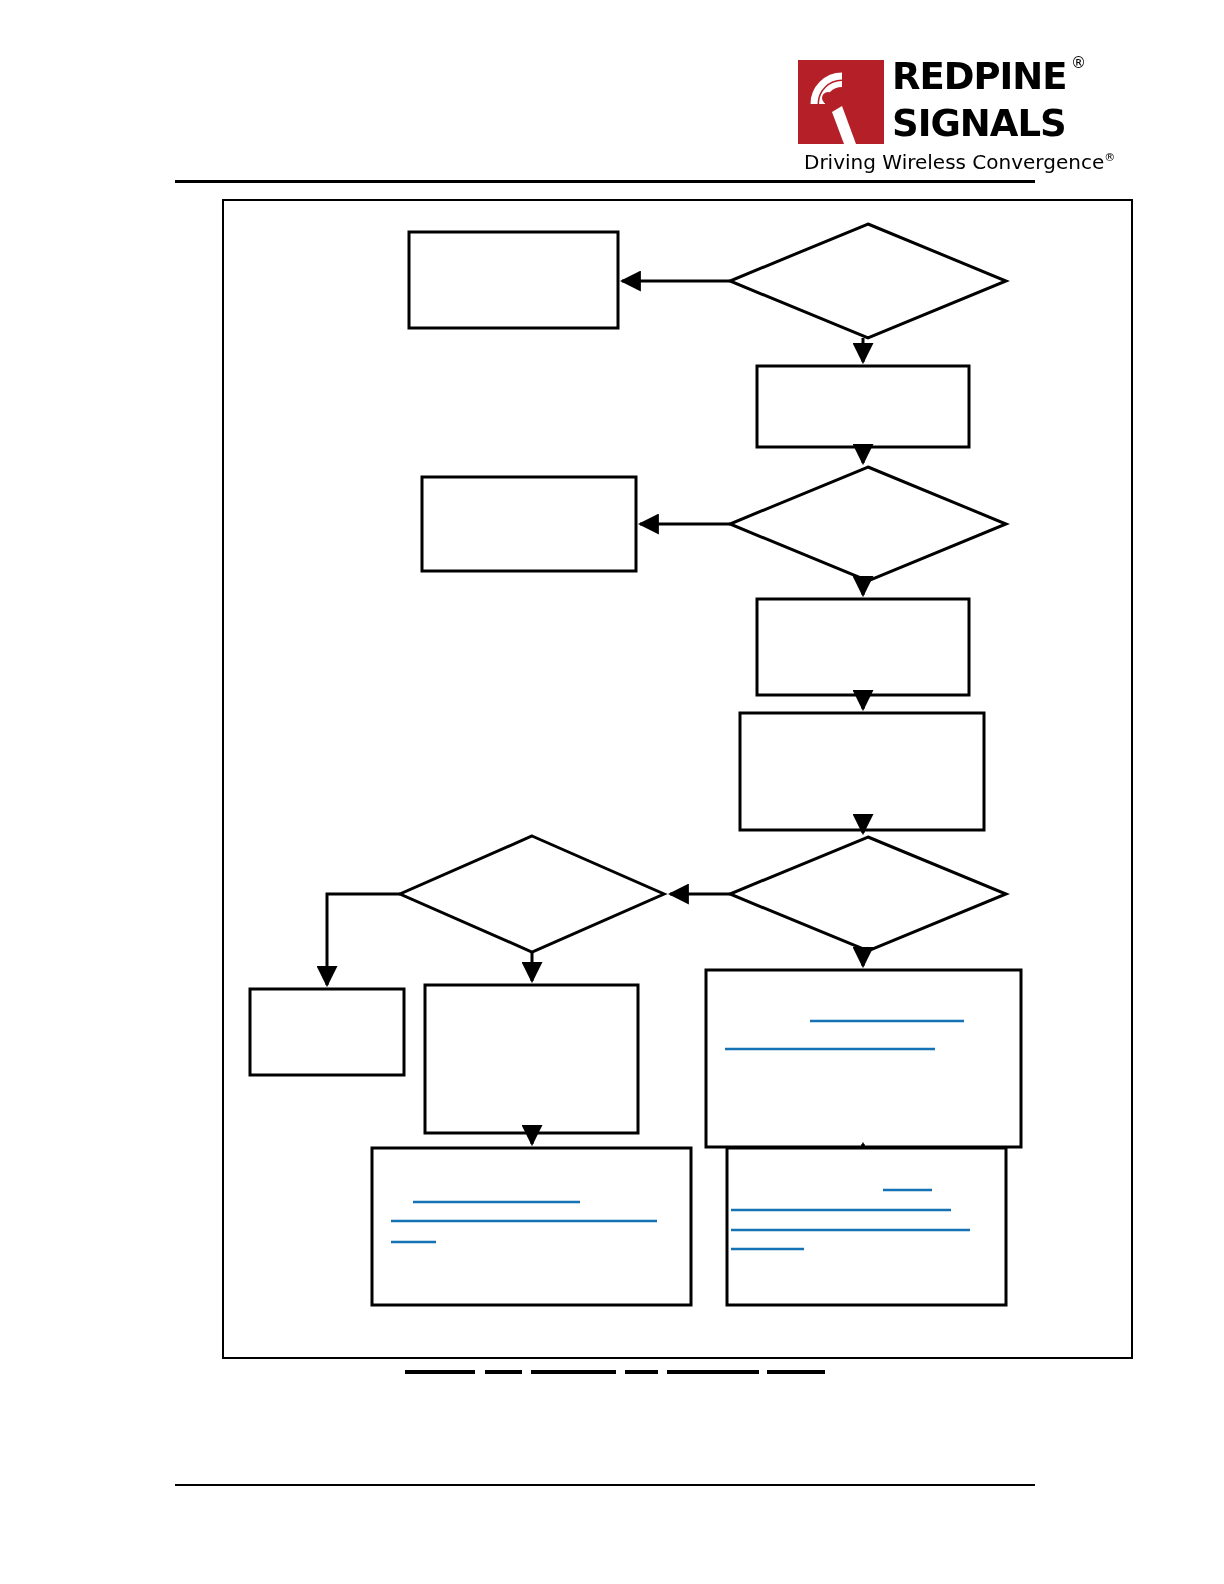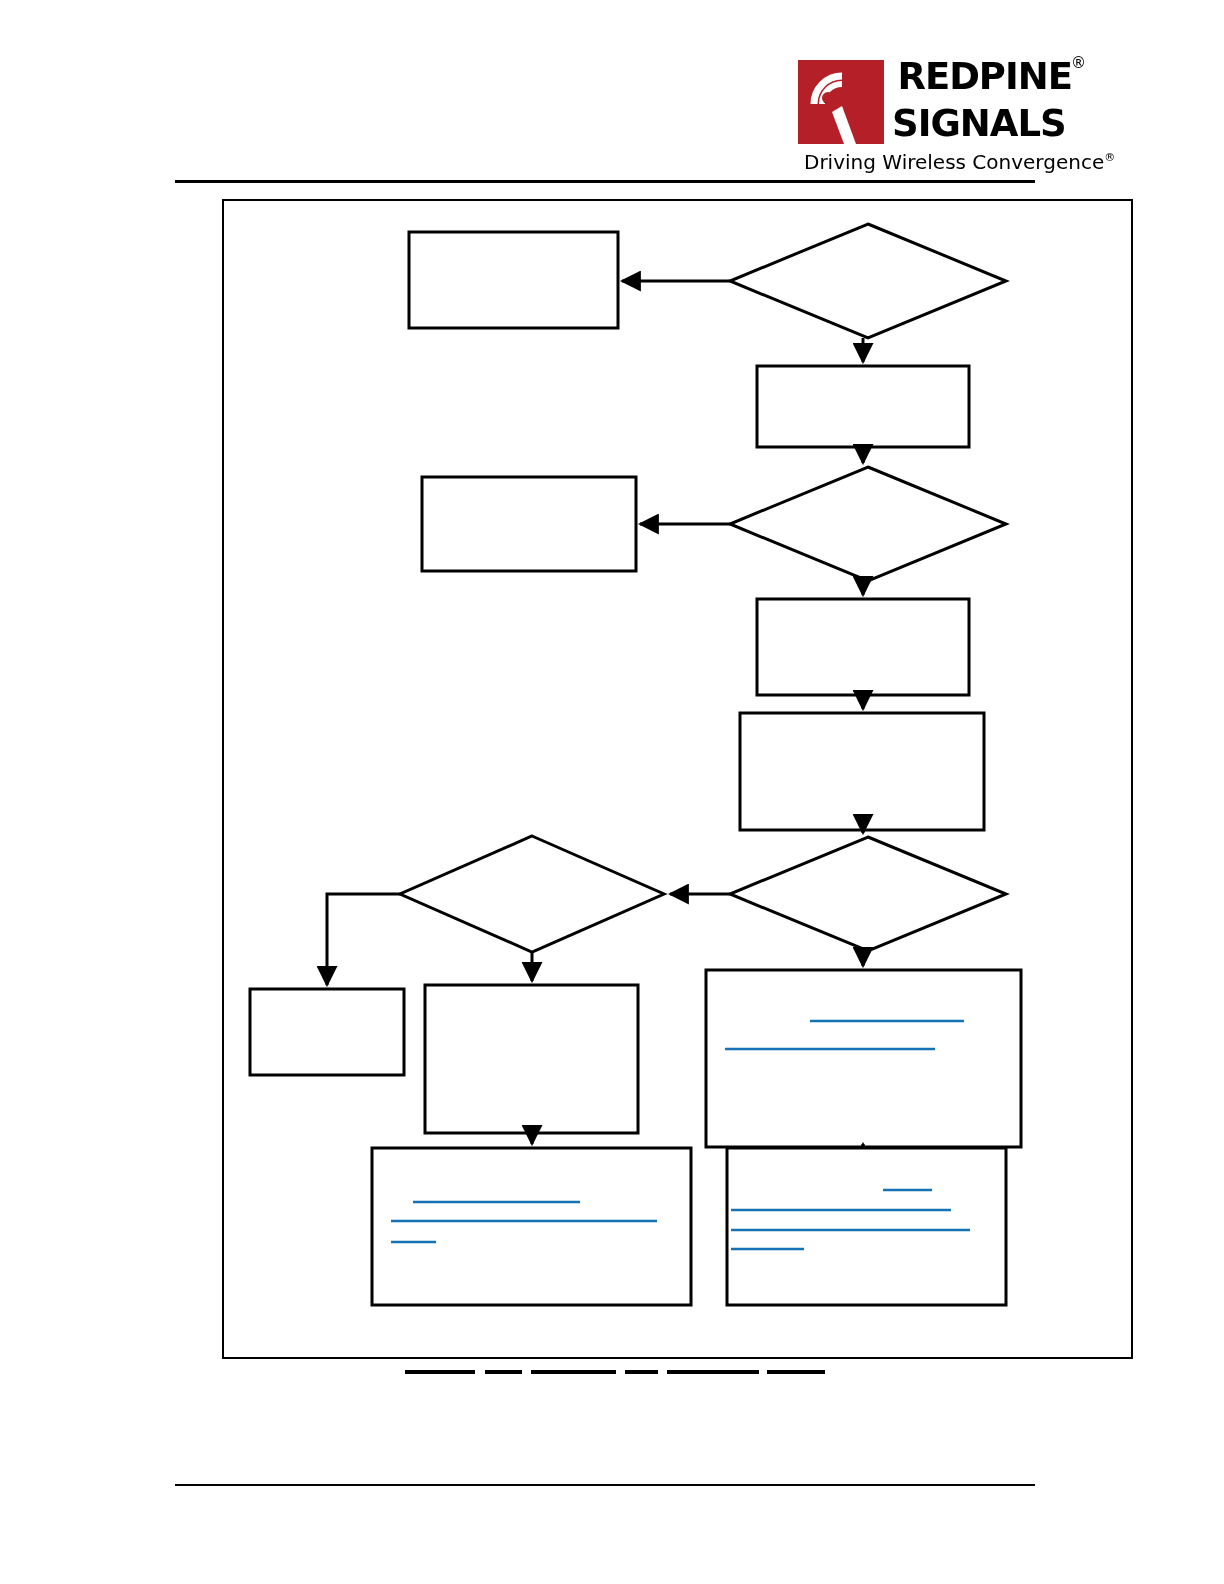--- a/index.html
+++ b/index.html
@@ -53,7 +53,7 @@
     letter-spacing: -1px;
     line-height: 1;
   }
-  .logo-word-1 { font-size: 37px; text-align: right; }
+  .logo-word-1 { font-size: 37px; }
   .logo-word-2 { font-size: 37px; margin-top: 10px; }
   .logo-reg {
     position: absolute;

